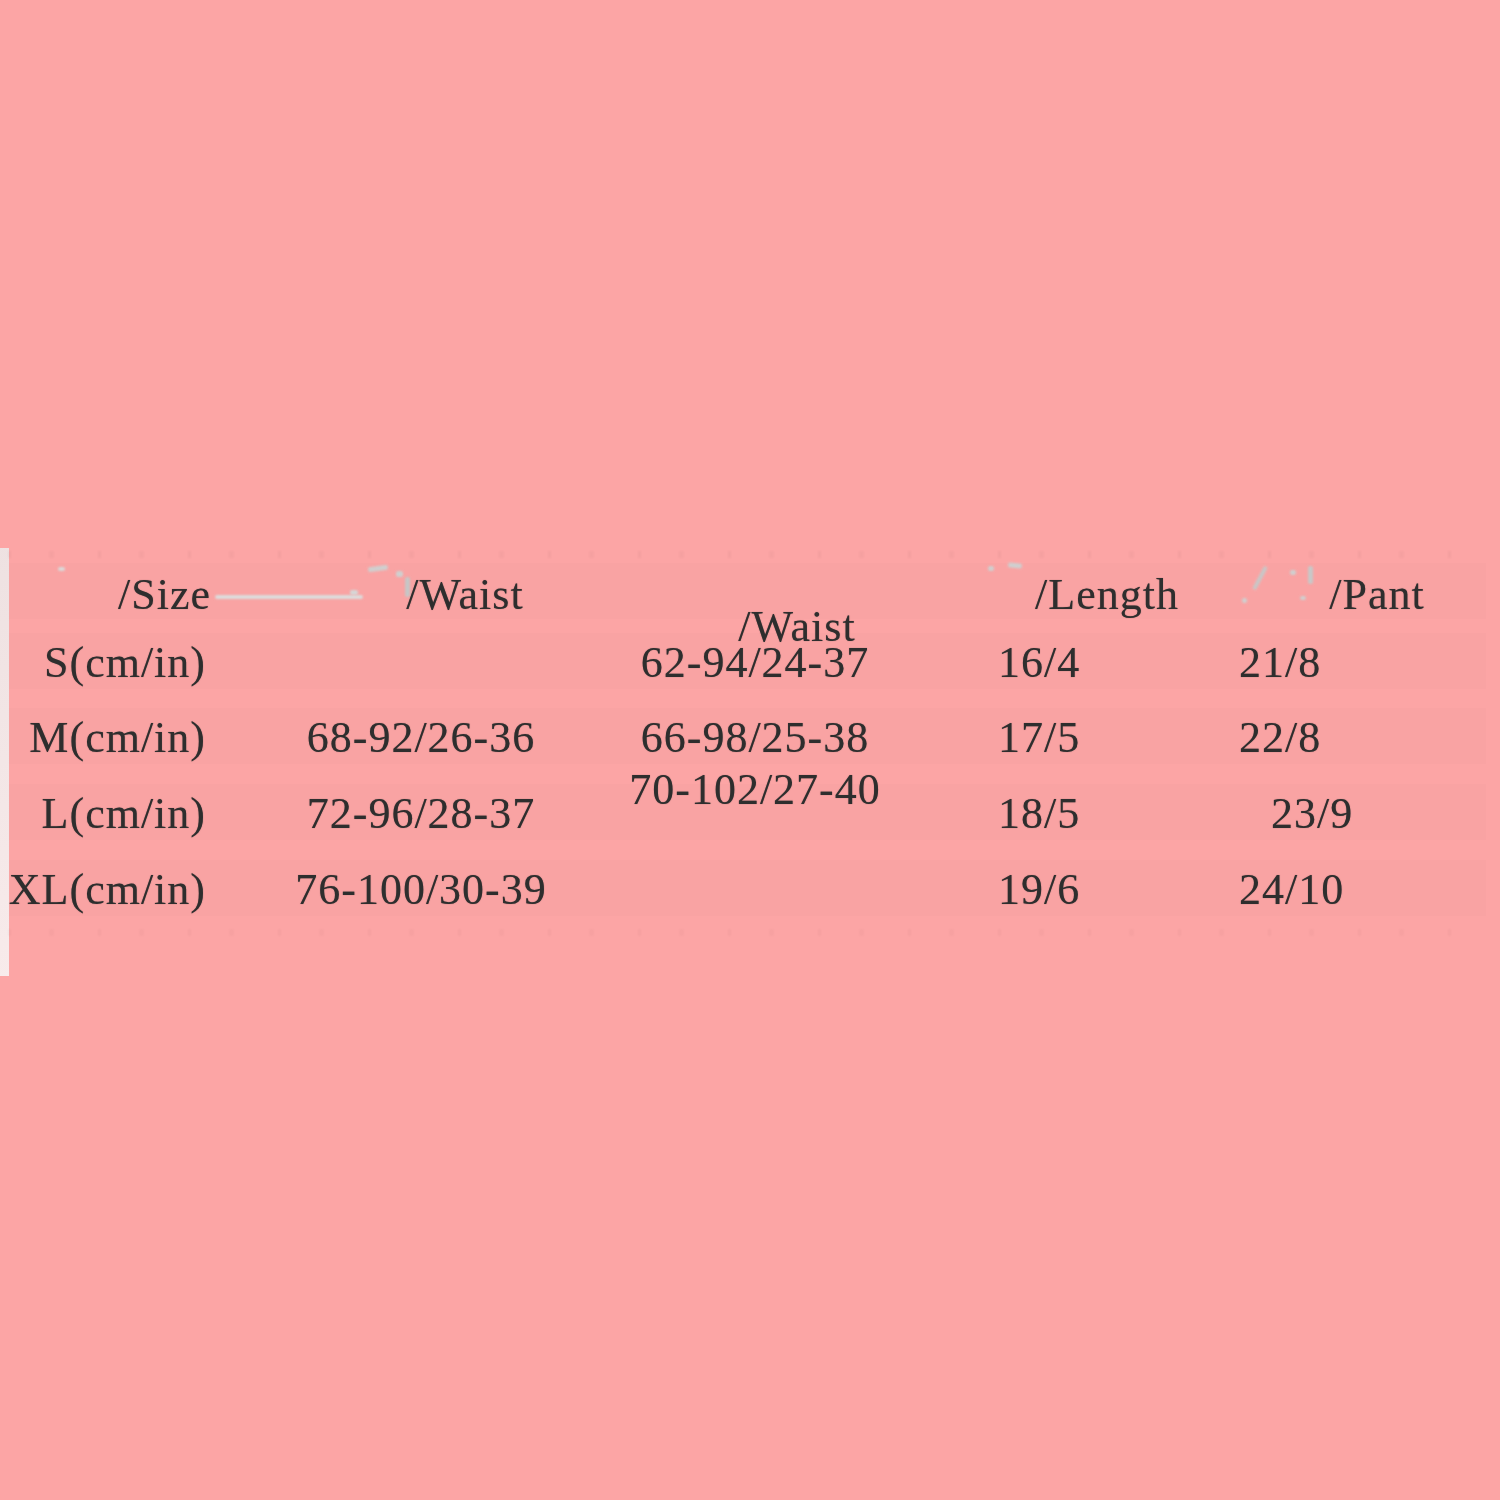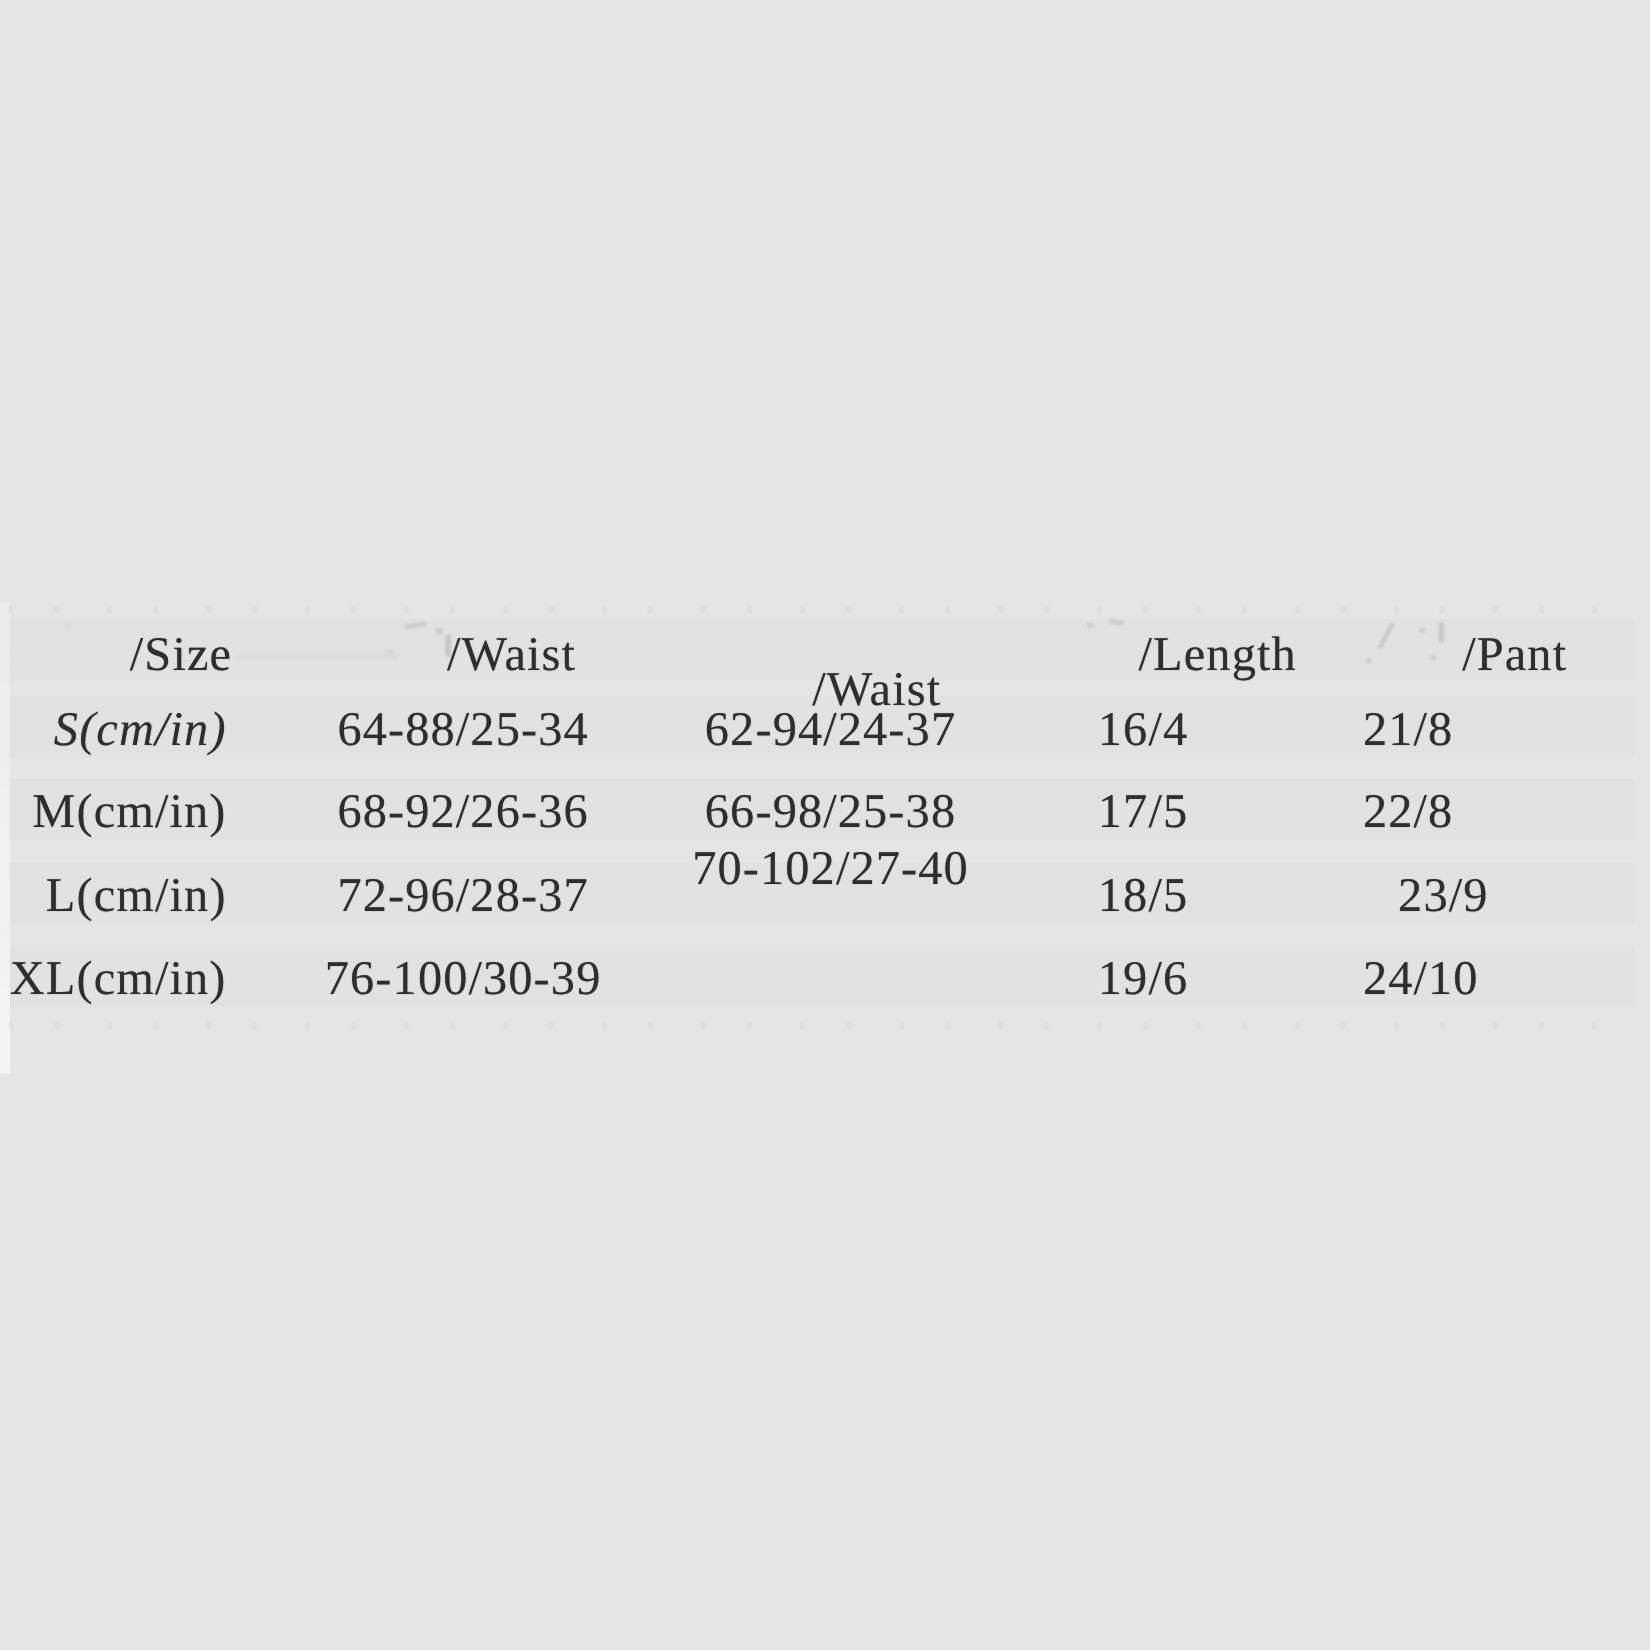--- a/index.html
+++ b/index.html
@@ -11,7 +11,7 @@
     position: relative;
     width: 1500px;
     height: 1500px;
-    background: #e5e5e5;
+    background: #fca5a5;
     overflow: hidden;
     font-family: "Liberation Serif", "DejaVu Serif", serif;
   }

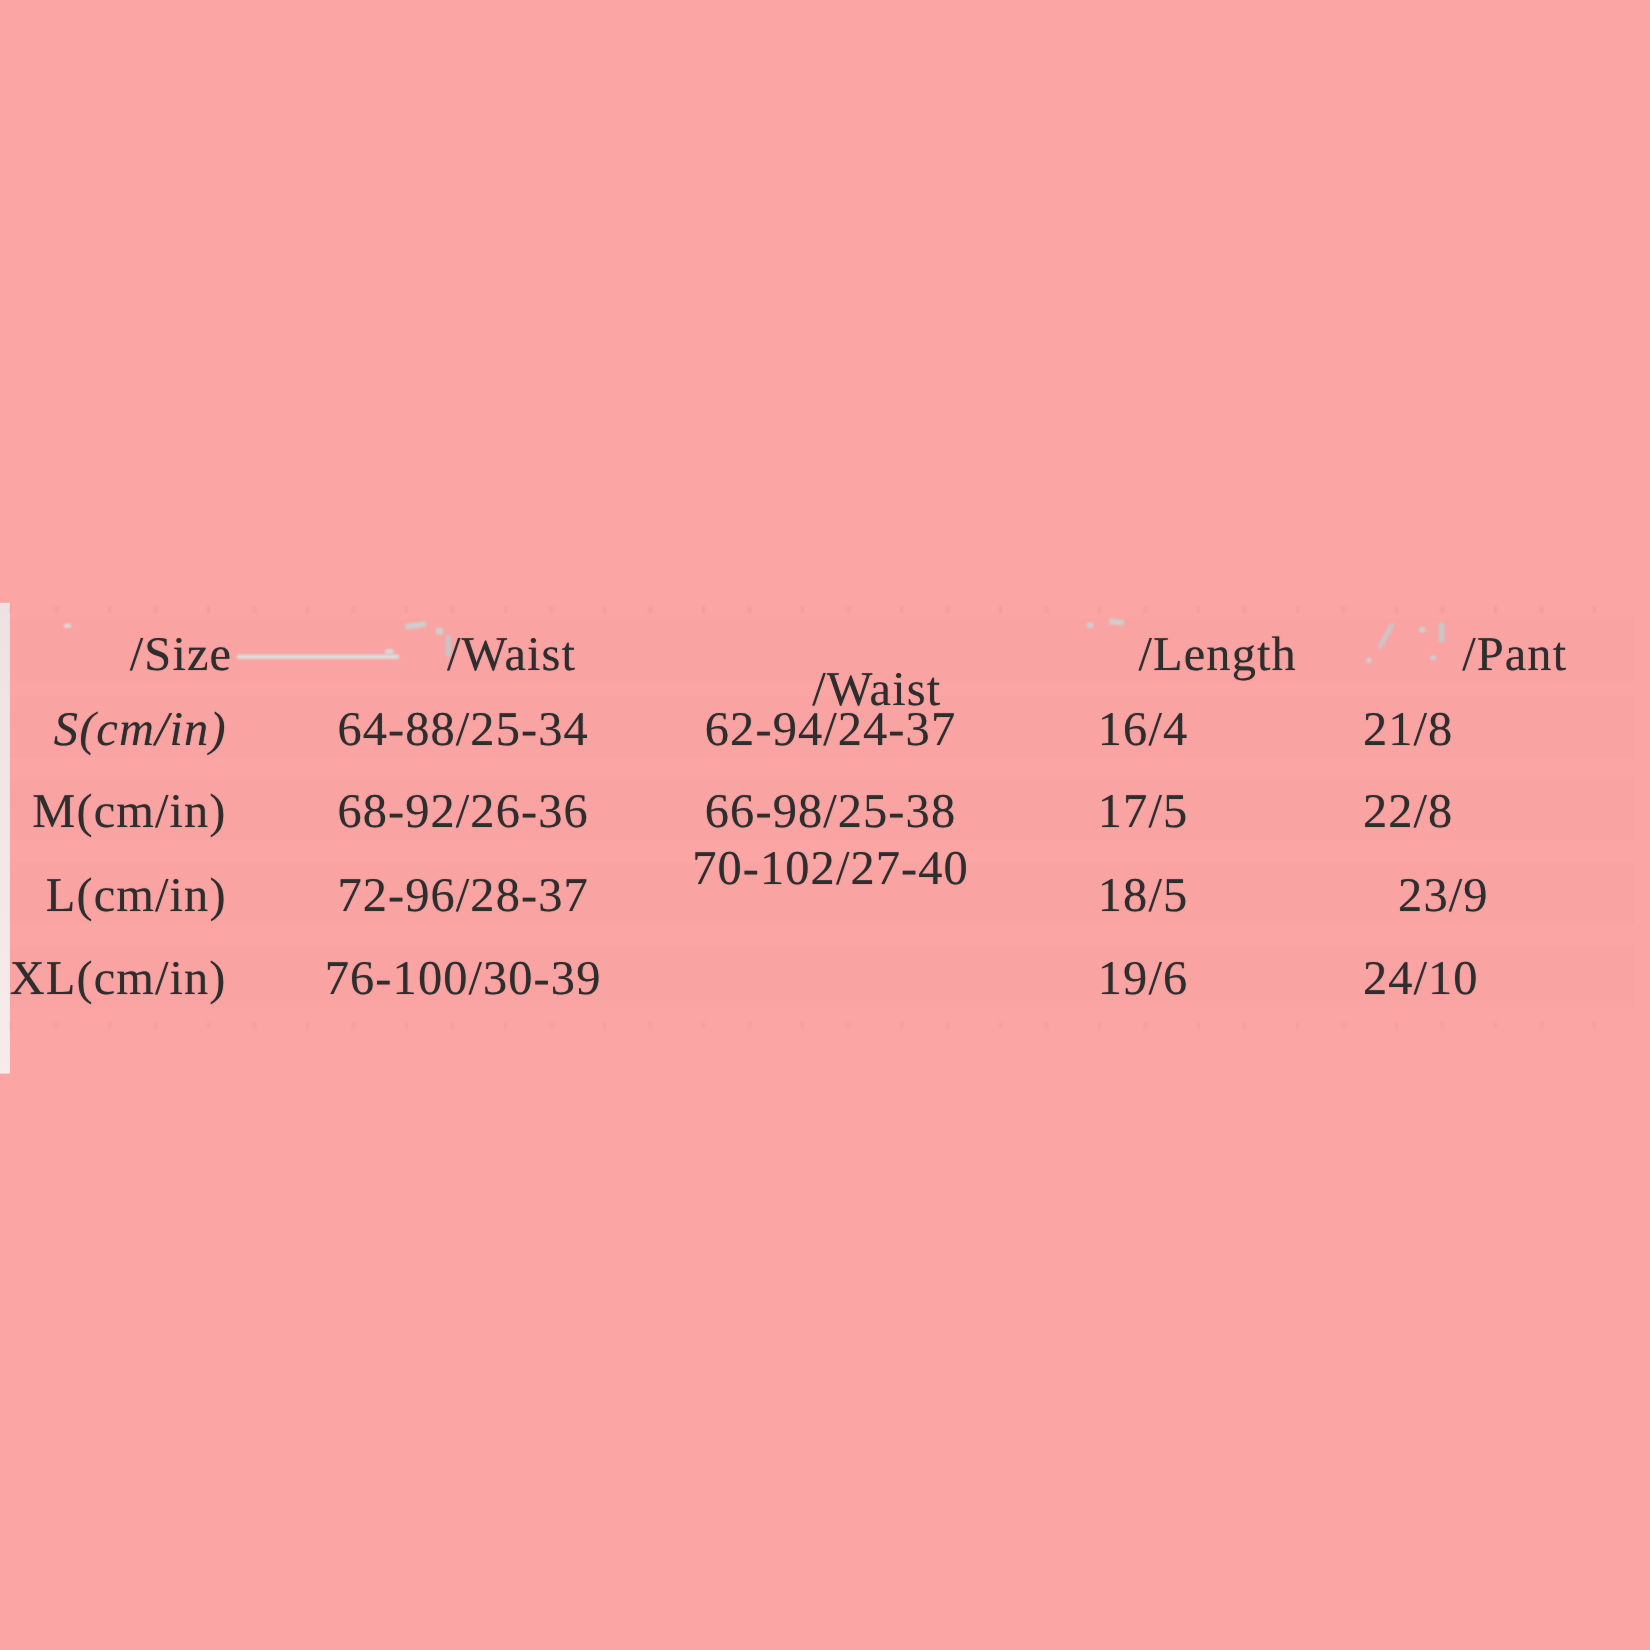--- a/index.html
+++ b/index.html
@@ -98,7 +98,7 @@
   <div class="cell align-center" style="left:1107px; top:573px;">/Length</div>
   <div class="cell align-center" style="left:1377px; top:573px;">/Pant</div>
 
-  <div class="cell align-right" style="left:206px;  top:641px;font-style:italic;">S(cm/in)</div>
+  <div class="cell align-right" style="left:206px;  top:641px;">S(cm/in)</div>
   <div class="cell align-center" style="left:421px;  top:641px;">64-88/25-34</div>
   <div class="cell align-center" style="left:755px;  top:641px;">62-94/24-37</div>
   <div class="cell" style="left:998px;  top:641px;">16/4</div>

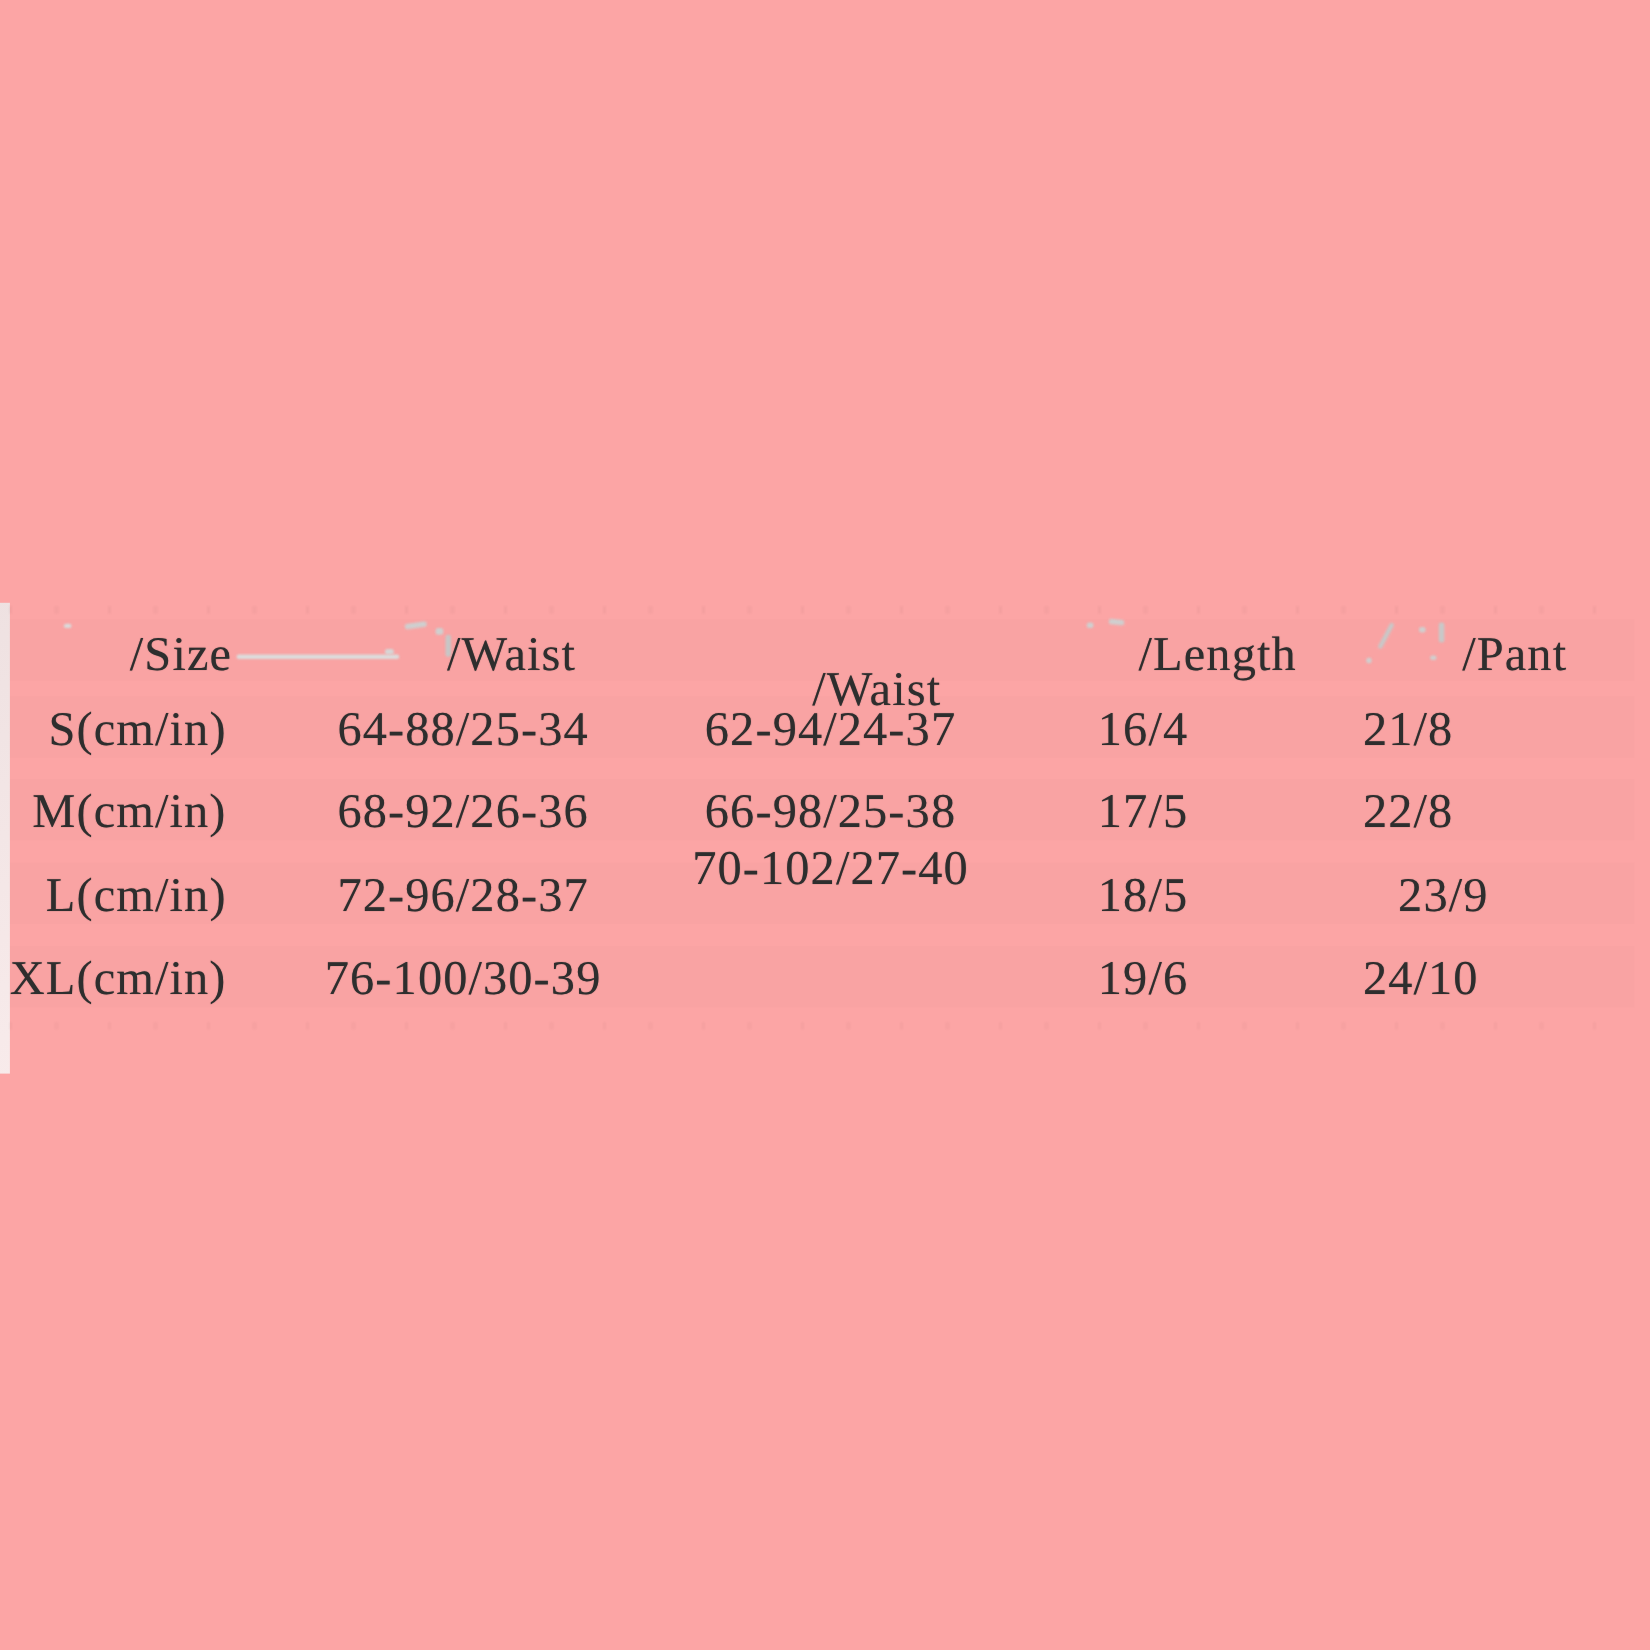--- a/index.html
+++ b/index.html
@@ -99,7 +99,6 @@
   <div class="cell align-center" style="left:1377px; top:573px;">/Pant</div>
 
   <div class="cell align-right" style="left:206px;  top:641px;">S(cm/in)</div>
-  <div class="cell align-center" style="left:421px;  top:641px;">64-88/25-34</div>
   <div class="cell align-center" style="left:755px;  top:641px;">62-94/24-37</div>
   <div class="cell" style="left:998px;  top:641px;">16/4</div>
   <div class="cell" style="left:1239px; top:641px;">21/8</div>

